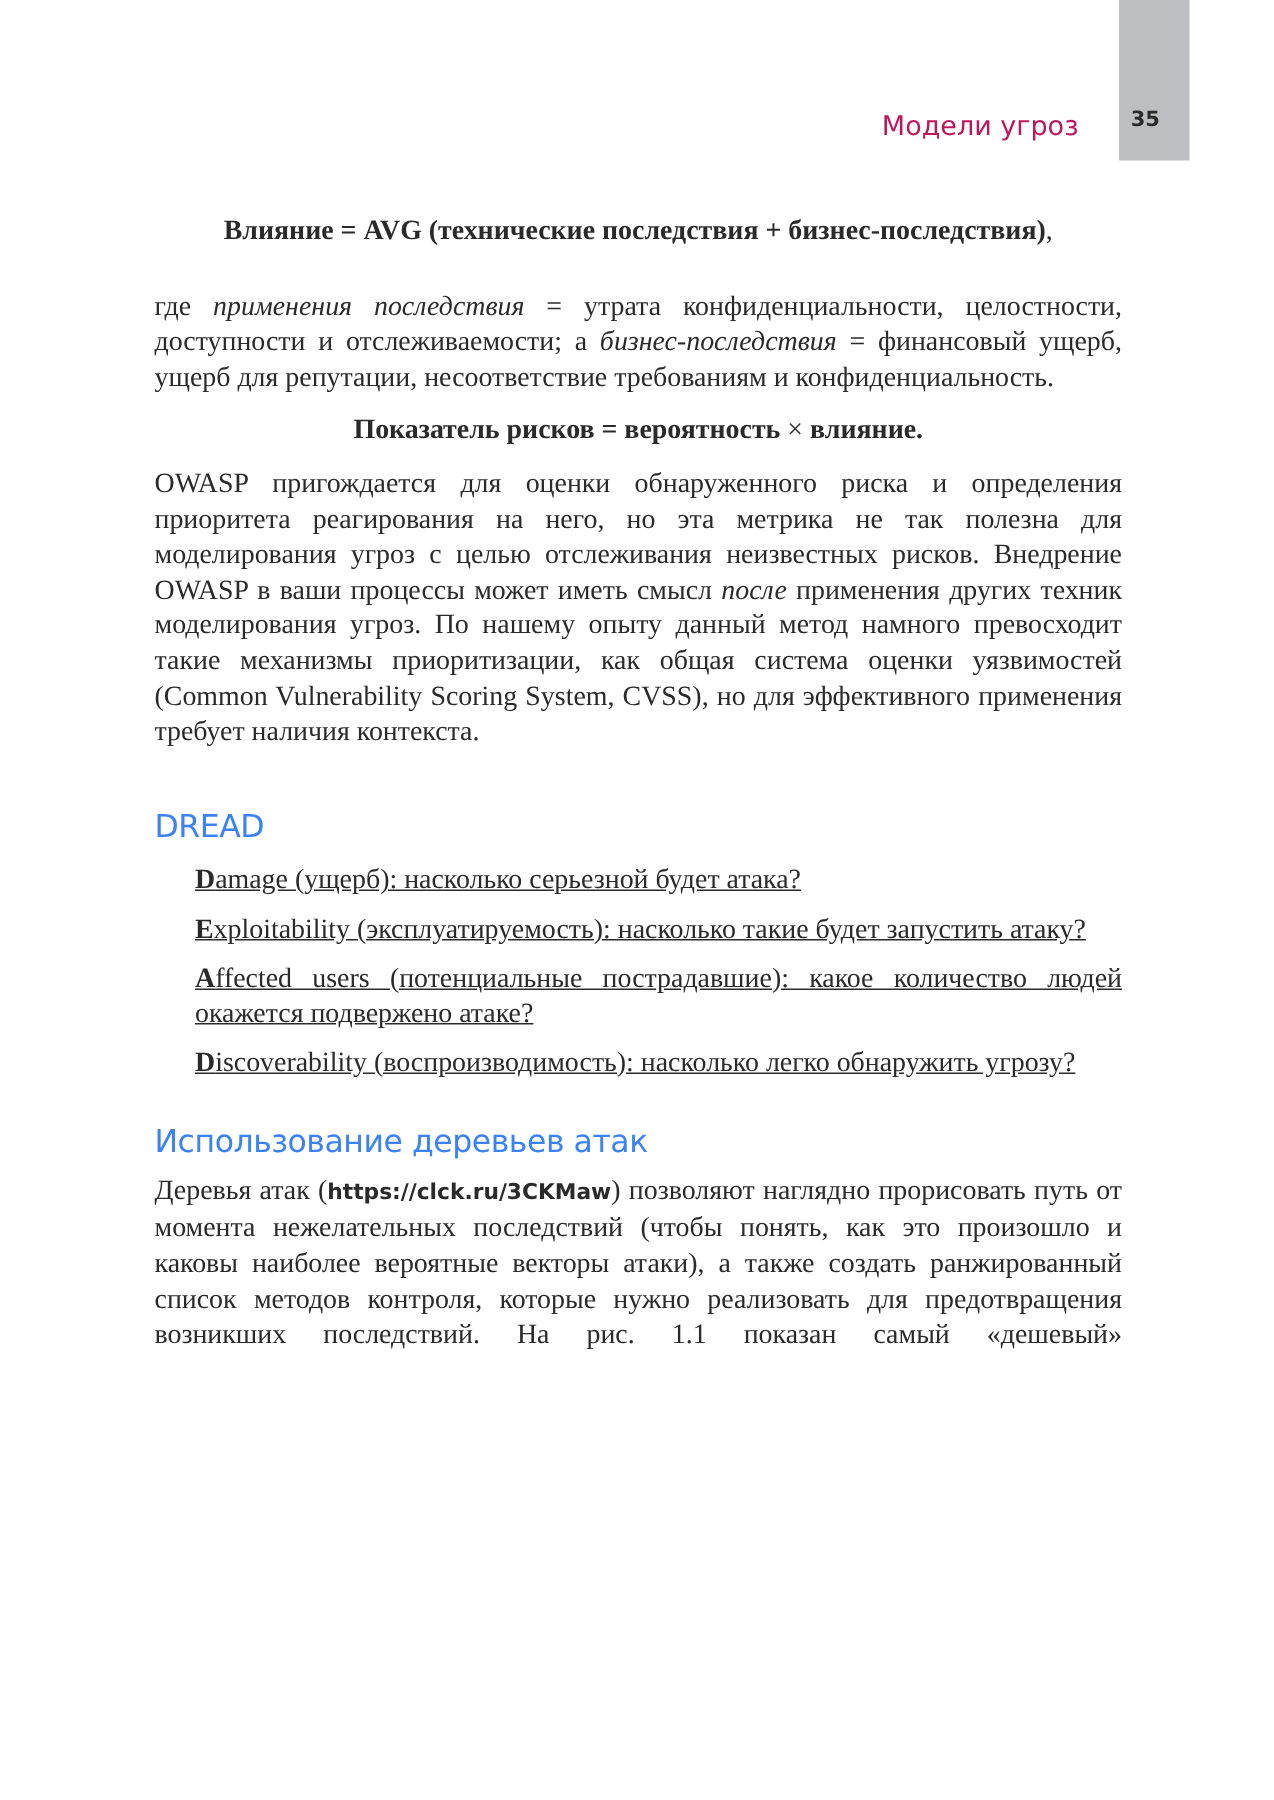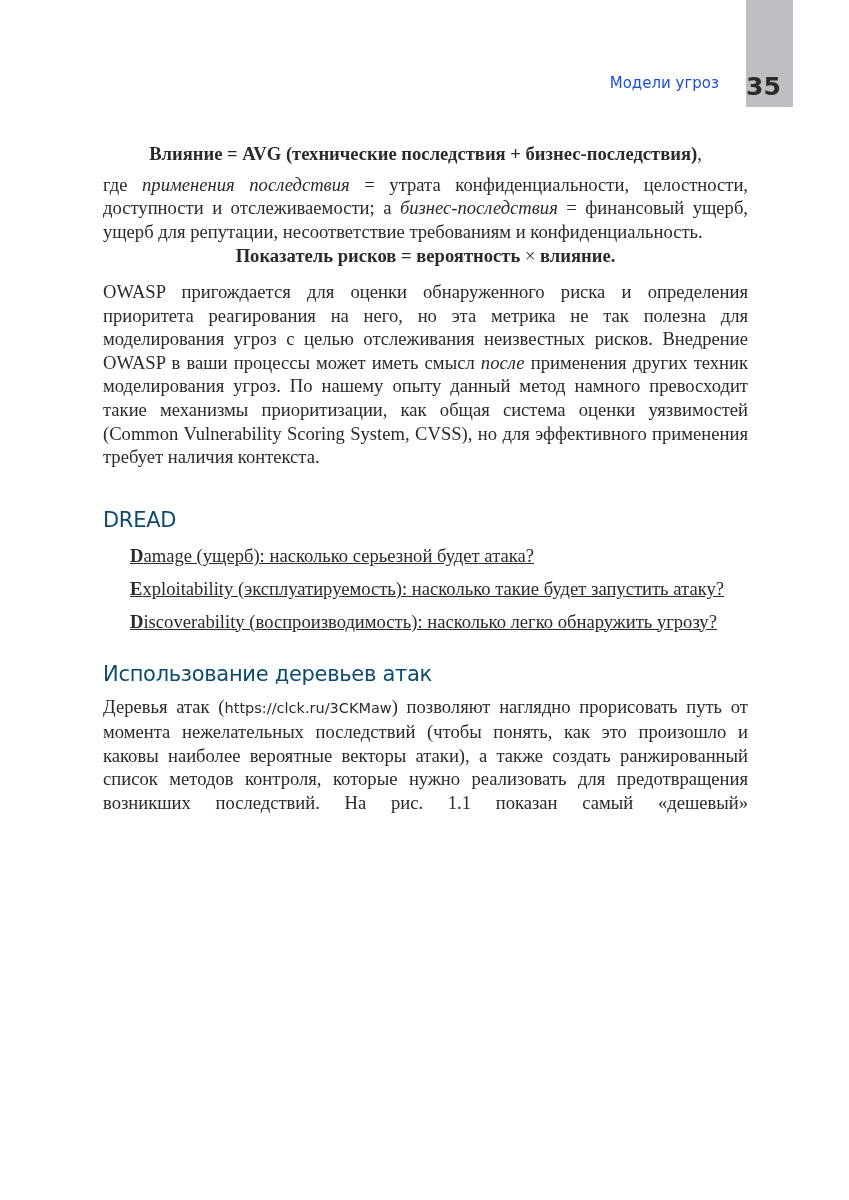--- a/index.html
+++ b/index.html
@@ -36,8 +36,8 @@
       right: 130px;
       top: 74px;
       font-family: "DejaVu Sans", "Liberation Sans", sans-serif;
-      font-size: 15px;
-      color: #1d4ed8;
+      font-size: 18px;
+      color: #be185d;
       text-align: center;
     }
     .content {

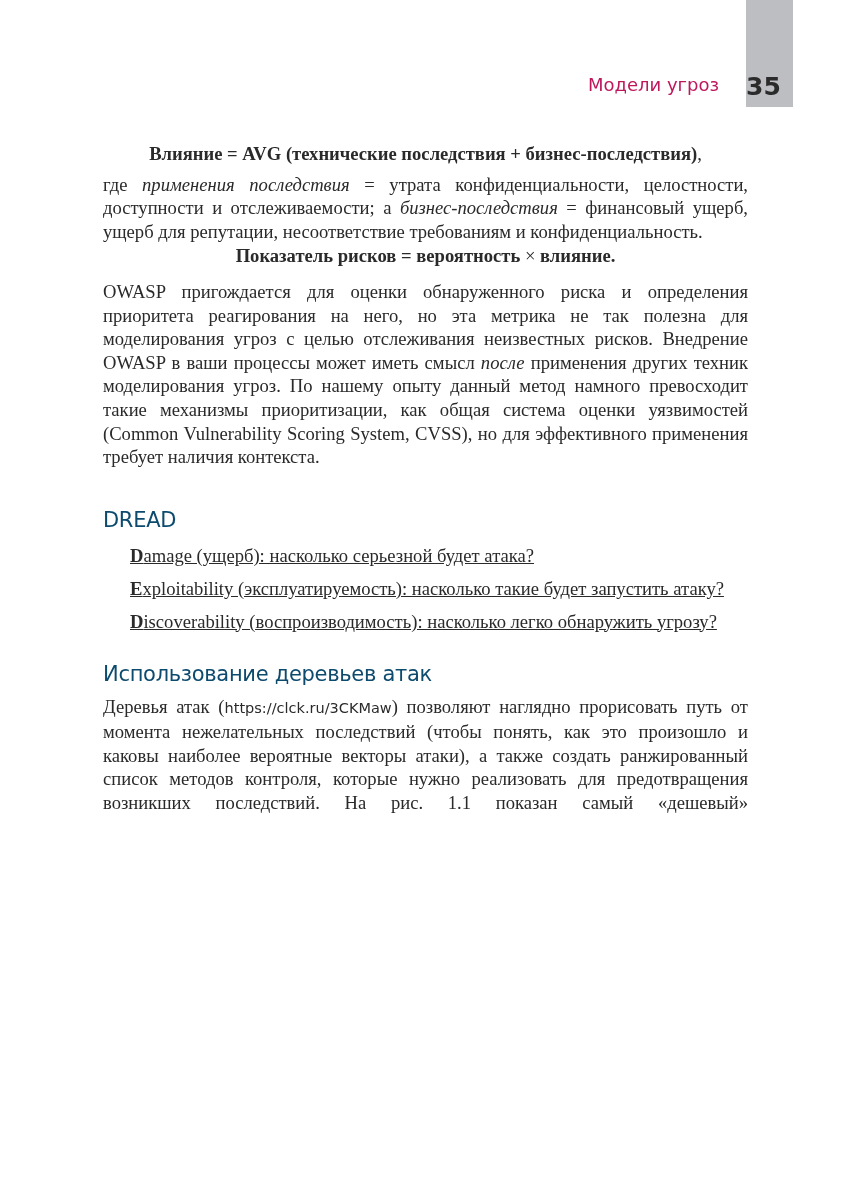--- a/index.html
+++ b/index.html
@@ -28,7 +28,7 @@
       text-align: center;
       font-family: "DejaVu Sans", "Liberation Sans", sans-serif;
       font-weight: bold;
-      font-size: 25px;
+      font-size: 14px;
       color: #2b2b2b;
     }
     .running-head {

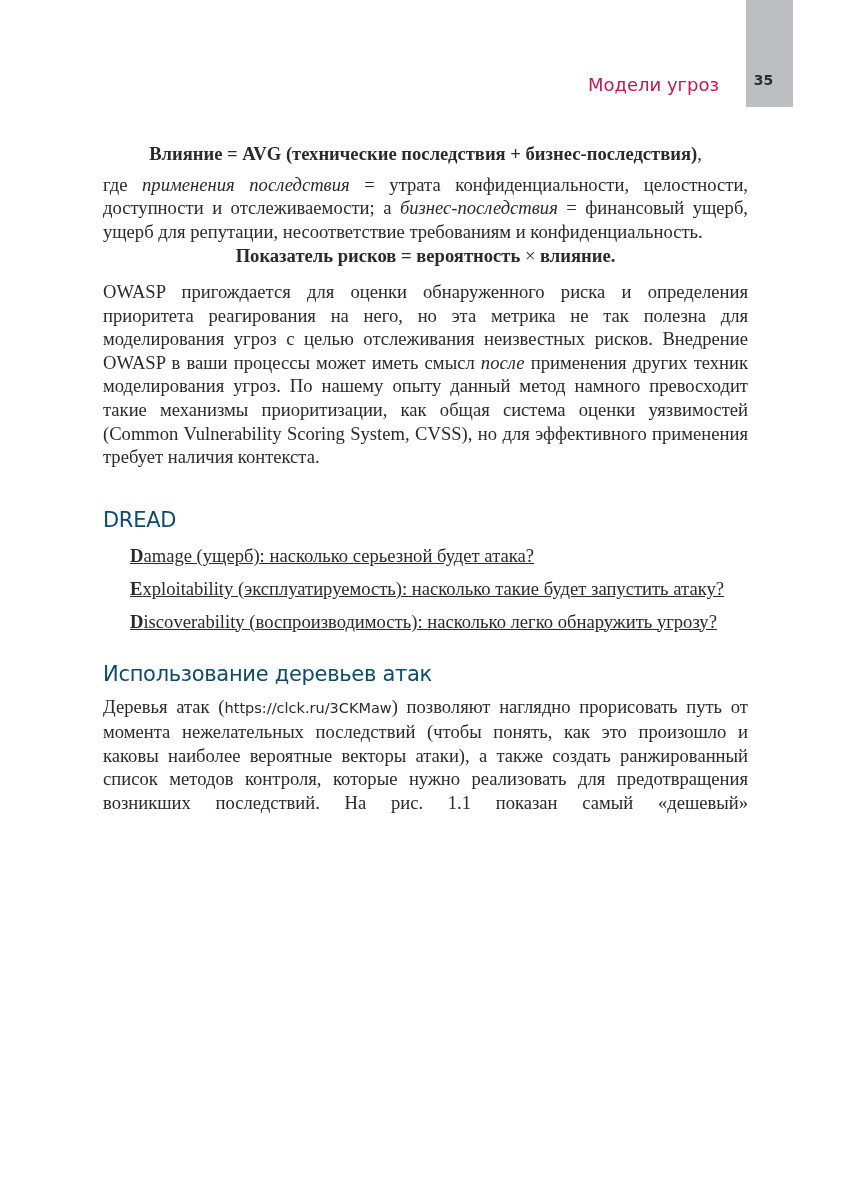--- a/index.html
+++ b/index.html
@@ -54,7 +54,7 @@
       font-weight: bold;
     }
     .formula .normal { font-weight: normal; }
-    .f1 { margin-bottom: 7px; text-align: center; }
+    .f1 { margin-bottom: 27px; text-align: center; }
     .f2 { margin-top: 1px; margin-bottom: 12px; }
     h2 {
       font-family: "DejaVu Sans", "Liberation Sans", sans-serif;

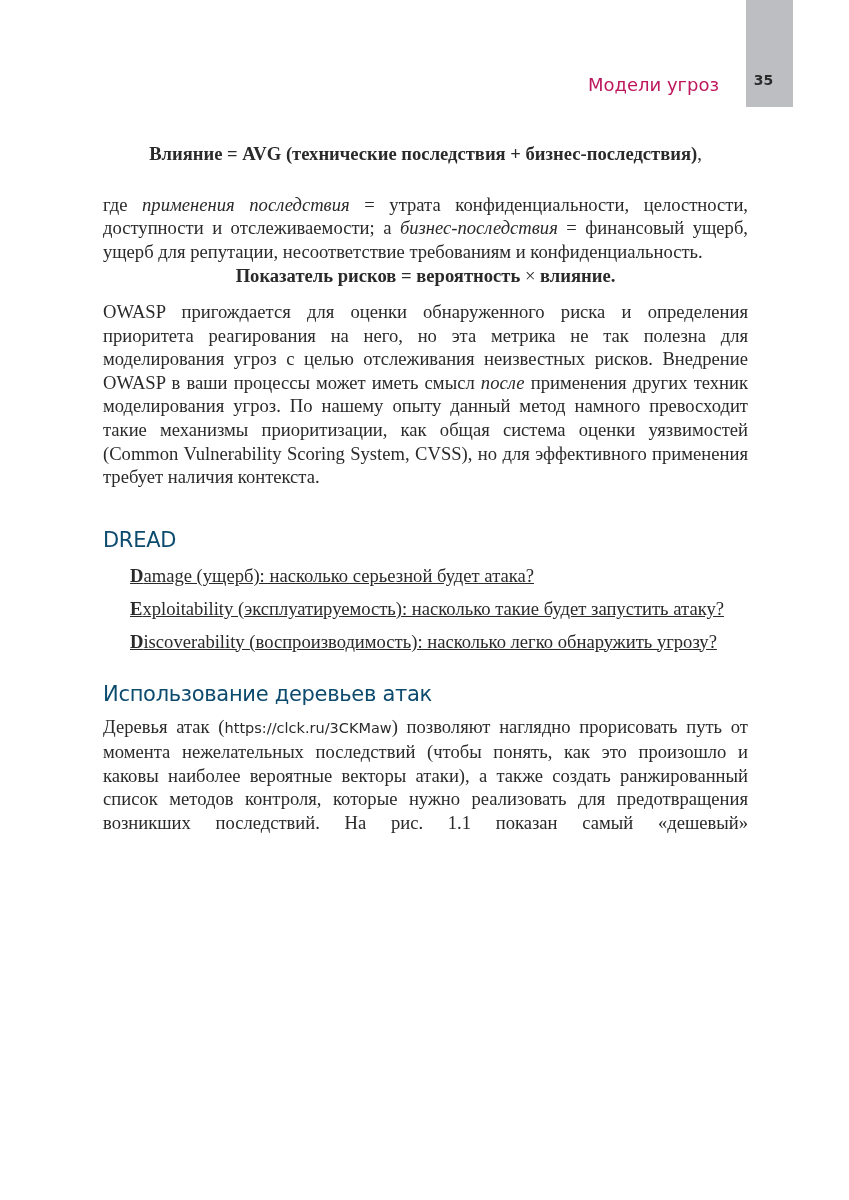--- a/index.html
+++ b/index.html
@@ -55,7 +55,7 @@
     }
     .formula .normal { font-weight: normal; }
     .f1 { margin-bottom: 27px; text-align: center; }
-    .f2 { margin-top: 1px; margin-bottom: 12px; }
+    .f2 { margin-top: 12px; margin-bottom: 12px; }
     h2 {
       font-family: "DejaVu Sans", "Liberation Sans", sans-serif;
       font-weight: normal;

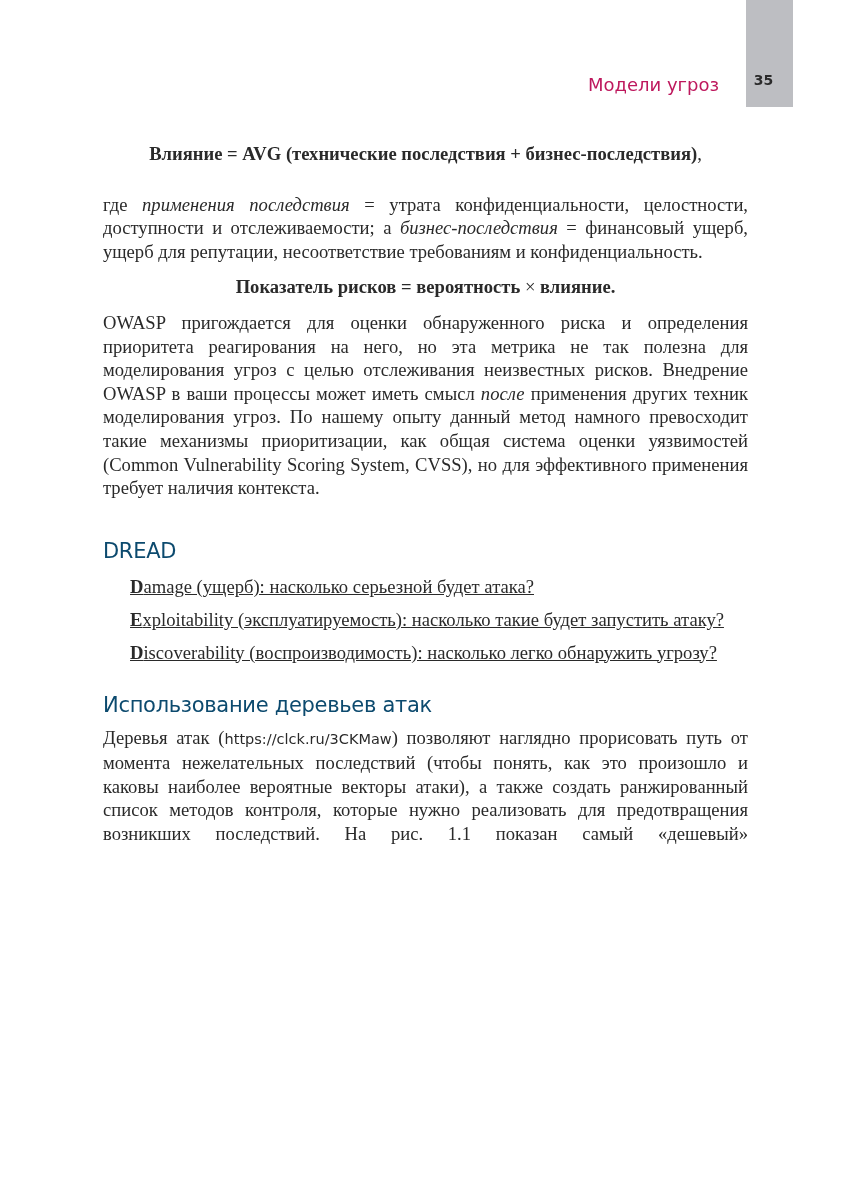--- a/index.html
+++ b/index.html
@@ -60,7 +60,7 @@
       font-family: "DejaVu Sans", "Liberation Sans", sans-serif;
       font-weight: normal;
       font-size: 21px;
-      color: #0c4a6e;
+      color: #3b82f6;
       margin: 0;
       letter-spacing: -0.3px;
     }

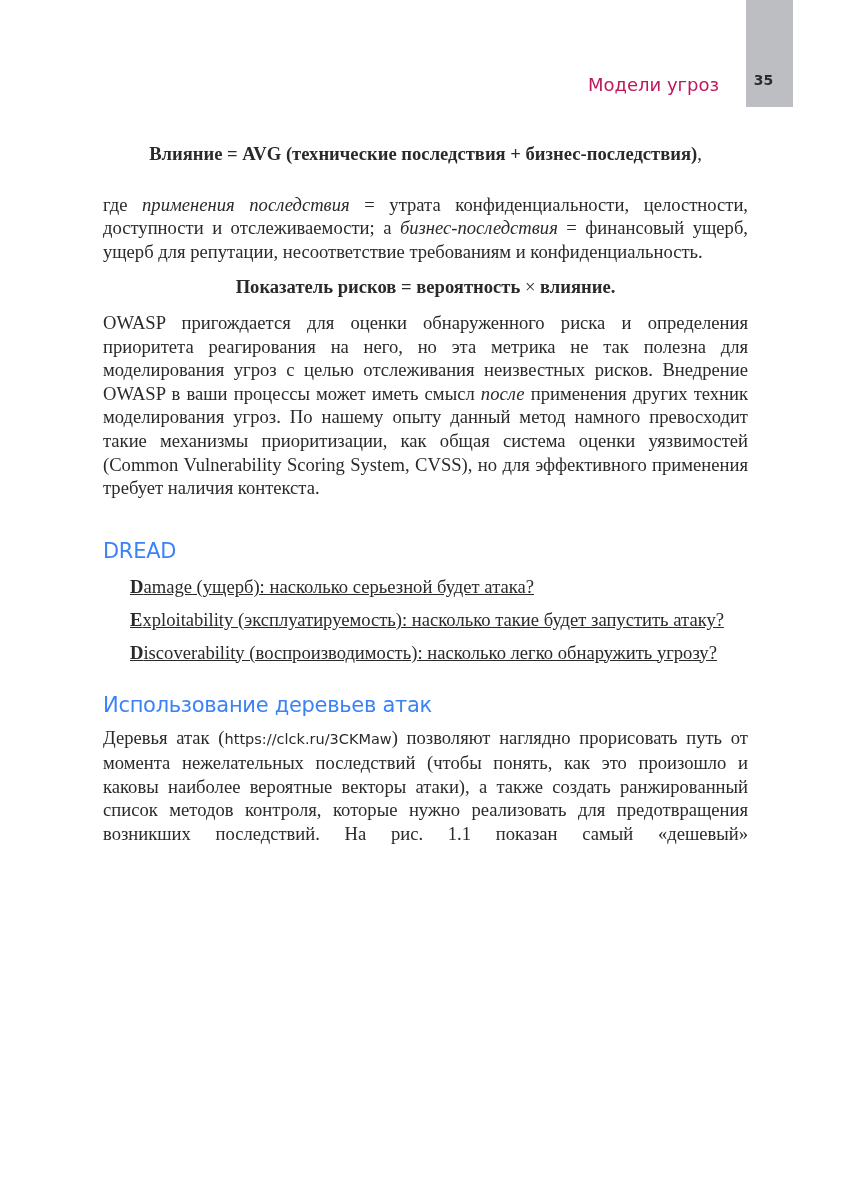--- a/index.html
+++ b/index.html
@@ -98,6 +98,7 @@
   <div class="list">
     <p><b>D</b><span>amage (ущерб): насколько серьезной будет атака?</span></p>
     <p><b>E</b><span>xploitability (эксплуатируемость): насколько такие будет запустить атаку?</span></p>
+    <p><b>A</b><span>ffected users (потенциальные пострадавшие): какое количество людей окажется подвержено атаке?</span></p>
     <p><b>D</b><span>iscoverability (воспроизводимость): насколько легко обнаружить угрозу?</span></p>
   </div>
 

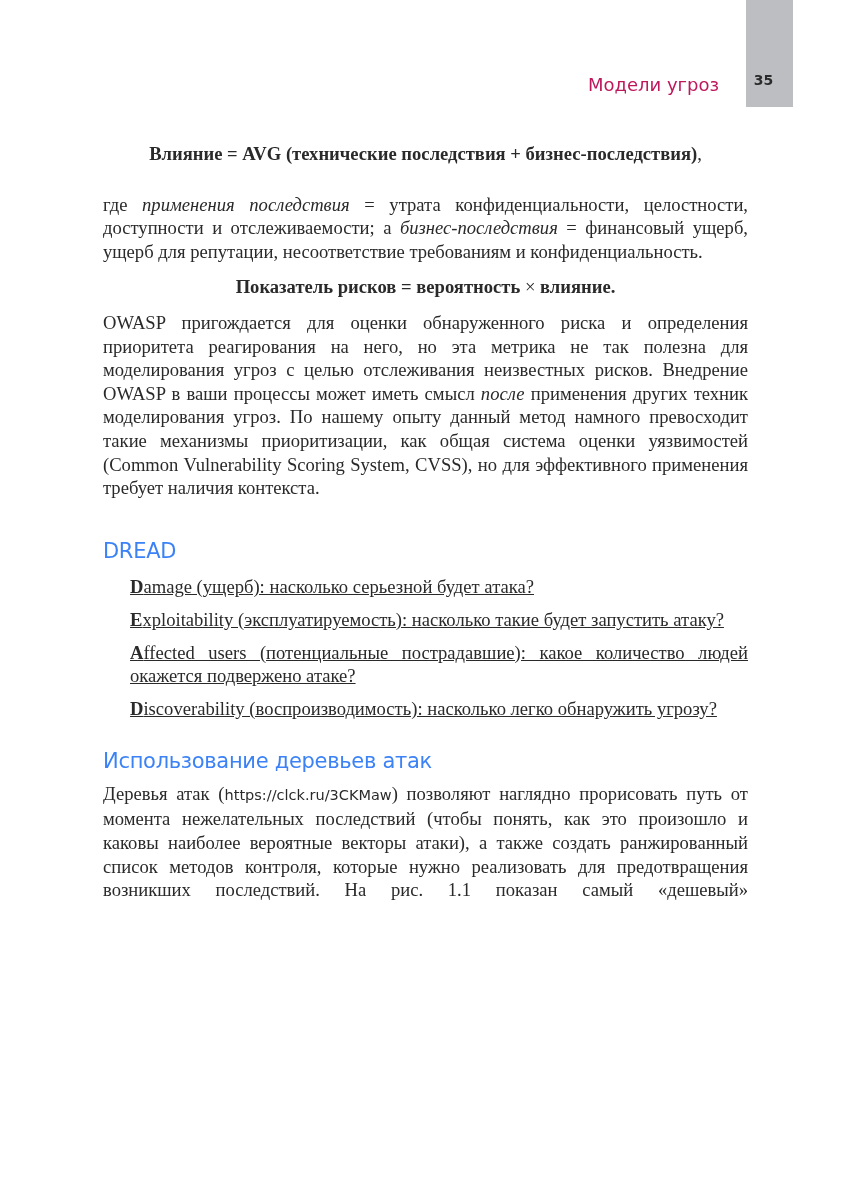--- a/index.html
+++ b/index.html
@@ -72,6 +72,7 @@
     .url {
       font-family: "DejaVu Sans", "Liberation Sans", sans-serif;
       font-size: 14.5px;
+      font-weight: bold;
     }
     .justify-last { text-align-last: justify; }
   </style>

